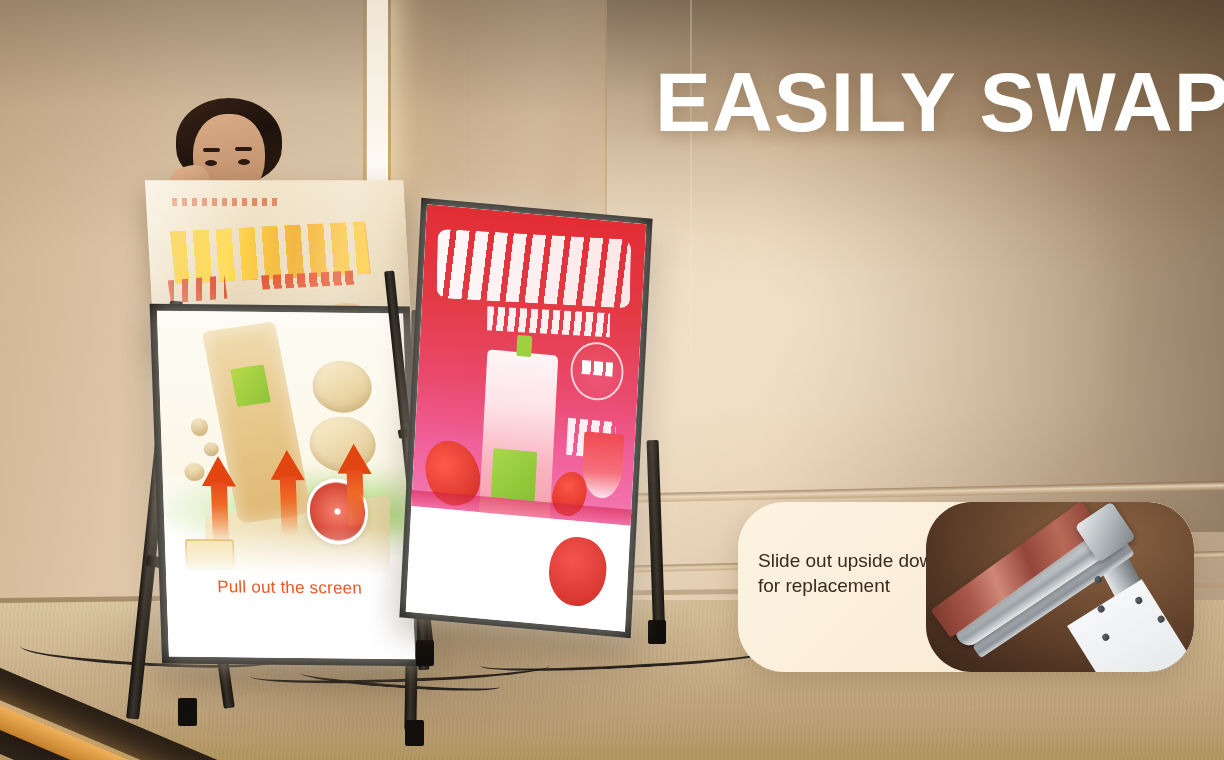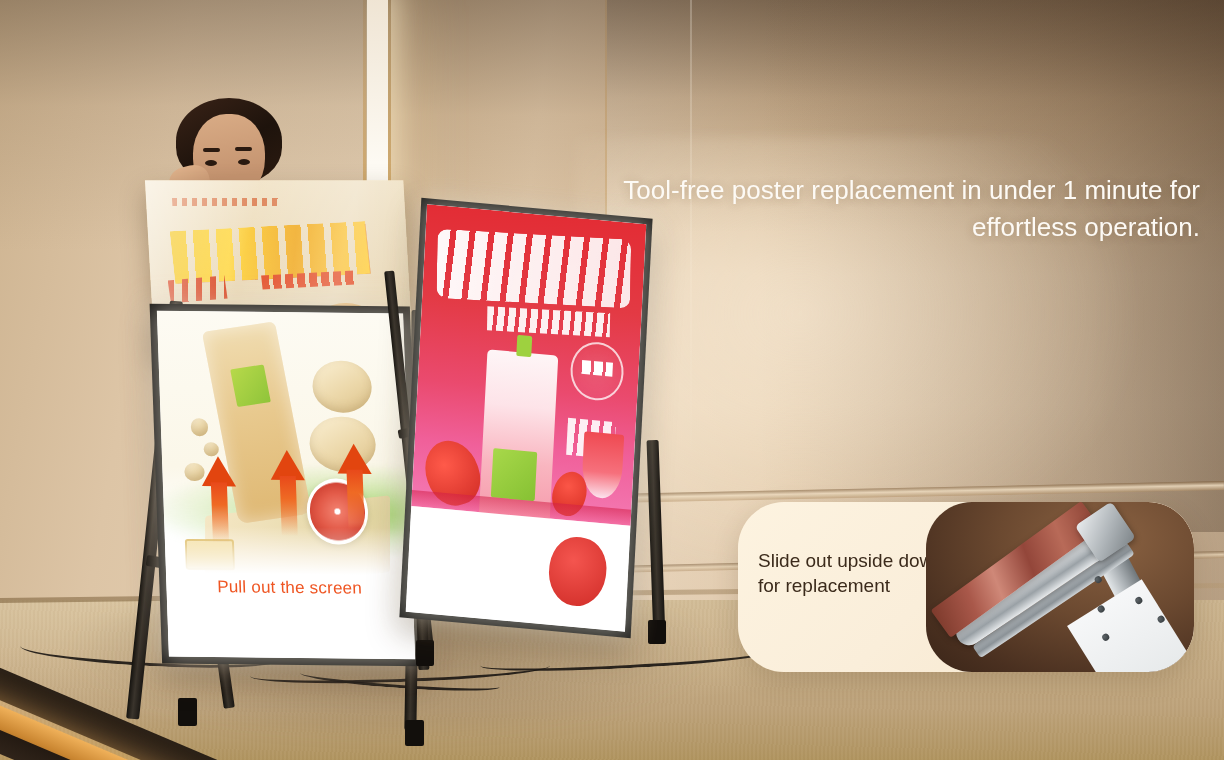--- a/index.html
+++ b/index.html
@@ -567,6 +567,7 @@
     </div>
   </div>
 
+  <div class="headline">EASILY SWAP</div>
   <div class="subline">Tool-free poster replacement in under 1 minute for effortless operation.</div>
 
   <div class="callout">

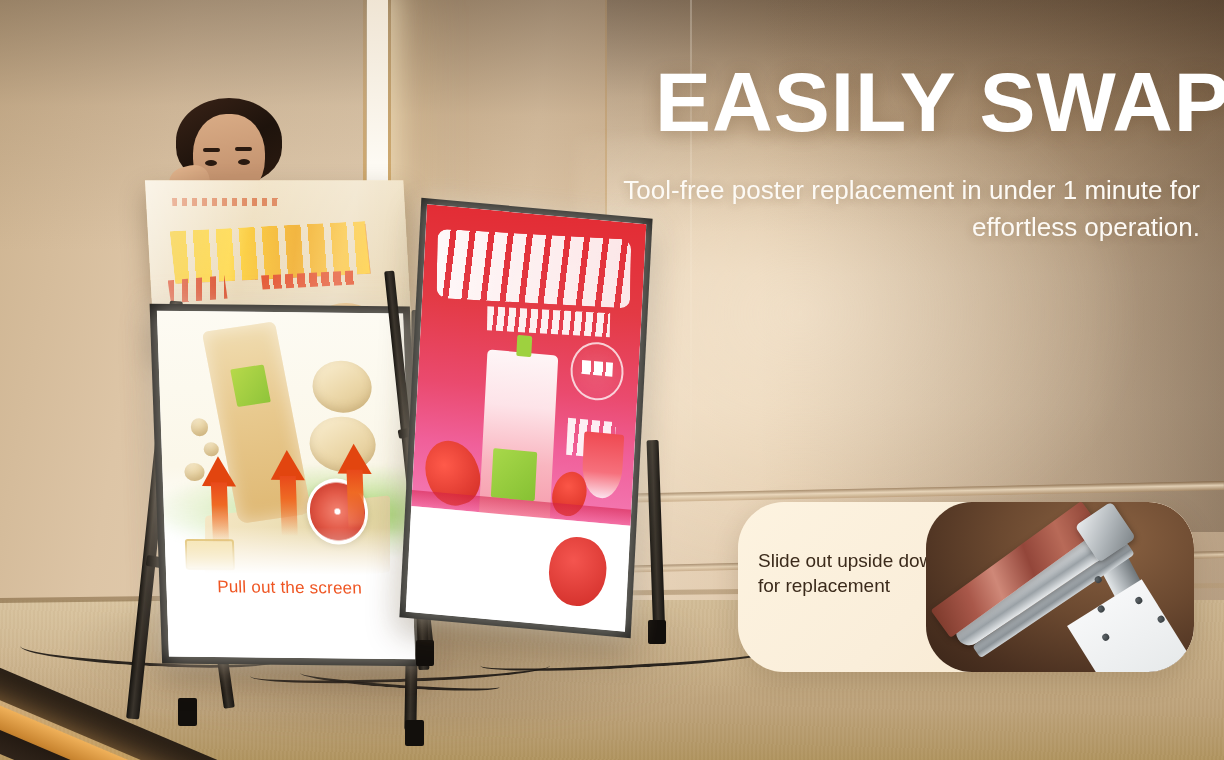--- a/index.html
+++ b/index.html
@@ -568,7 +568,6 @@
   </div>
 
   <div class="headline">EASILY SWAP</div>
-  <div class="subline">Tool-free poster replacement in under 1 minute for effortless operation.</div>
 
   <div class="callout">
     <div class="callout-text">Slide out upside down for replacement</div>

